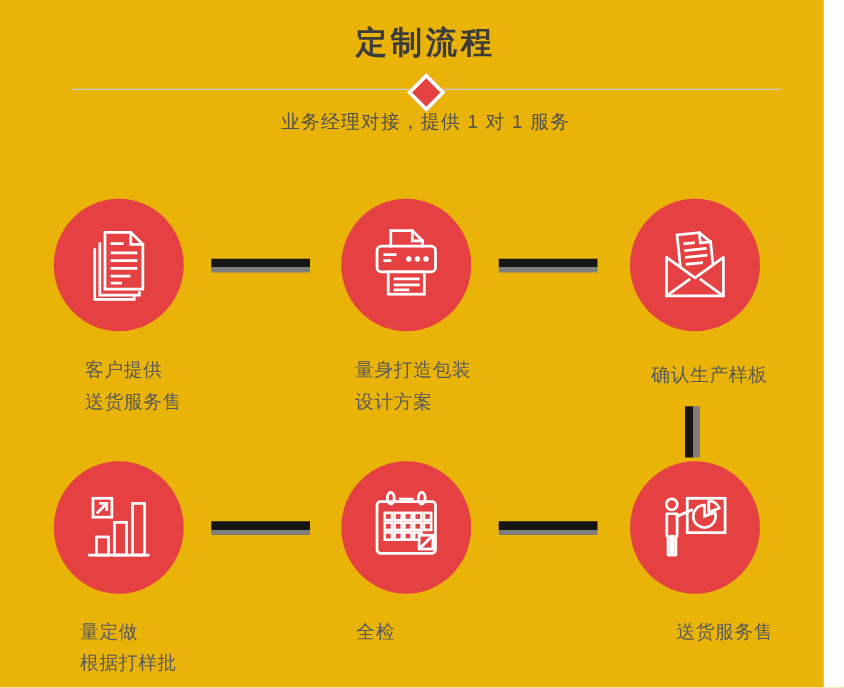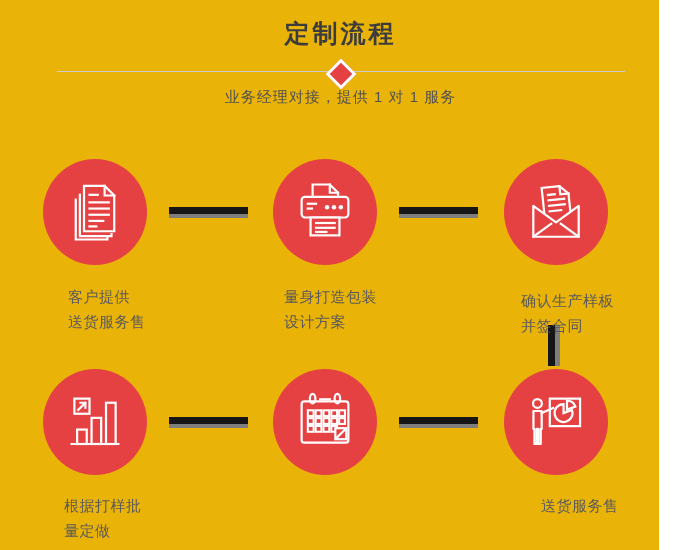--- a/index.html
+++ b/index.html
@@ -117,7 +117,6 @@
   </div>
   <div class="step-label l3">
     <span>确认生产样板</span>
-    <span>并签合同</span>
   </div>
 
   <div class="circle s4">

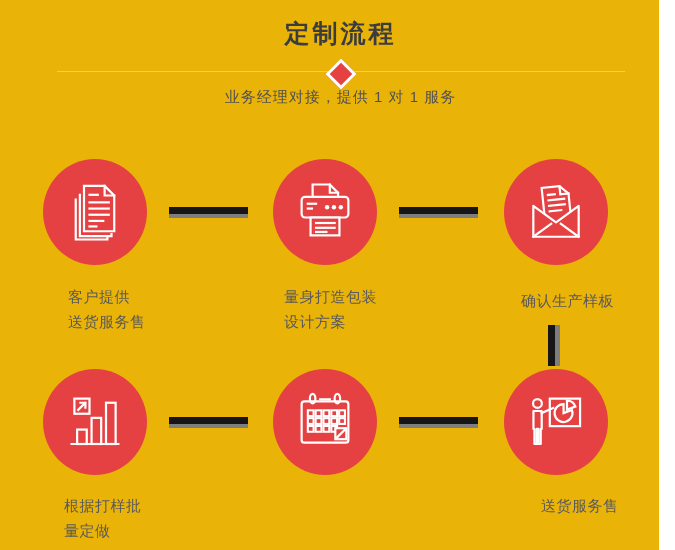--- a/index.html
+++ b/index.html
@@ -162,6 +162,7 @@
     </svg>
   </div>
   <div class="step-label l5">
+    <span>全检</span>
   </div>
 
   <div class="circle s6">

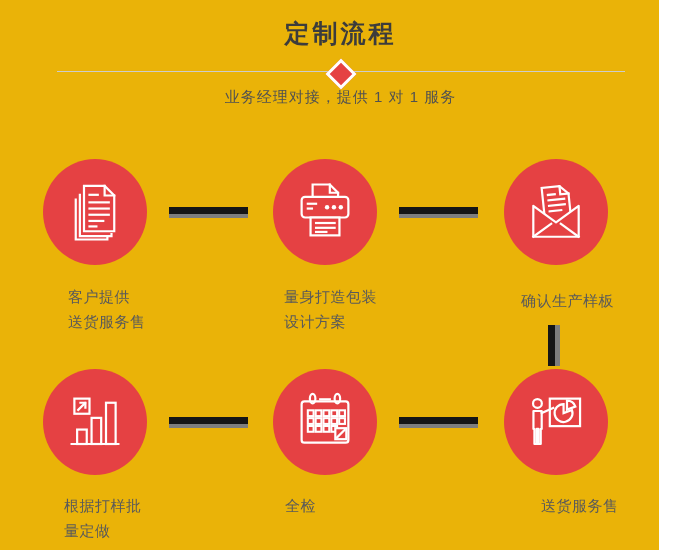--- a/index.html
+++ b/index.html
@@ -131,8 +131,8 @@
     </svg>
   </div>
   <div class="step-label l4">
+    <span>量定做</span>
     <span>根据打样批</span>
-    <span>量定做</span>
   </div>
 
   <div class="circle s5">

